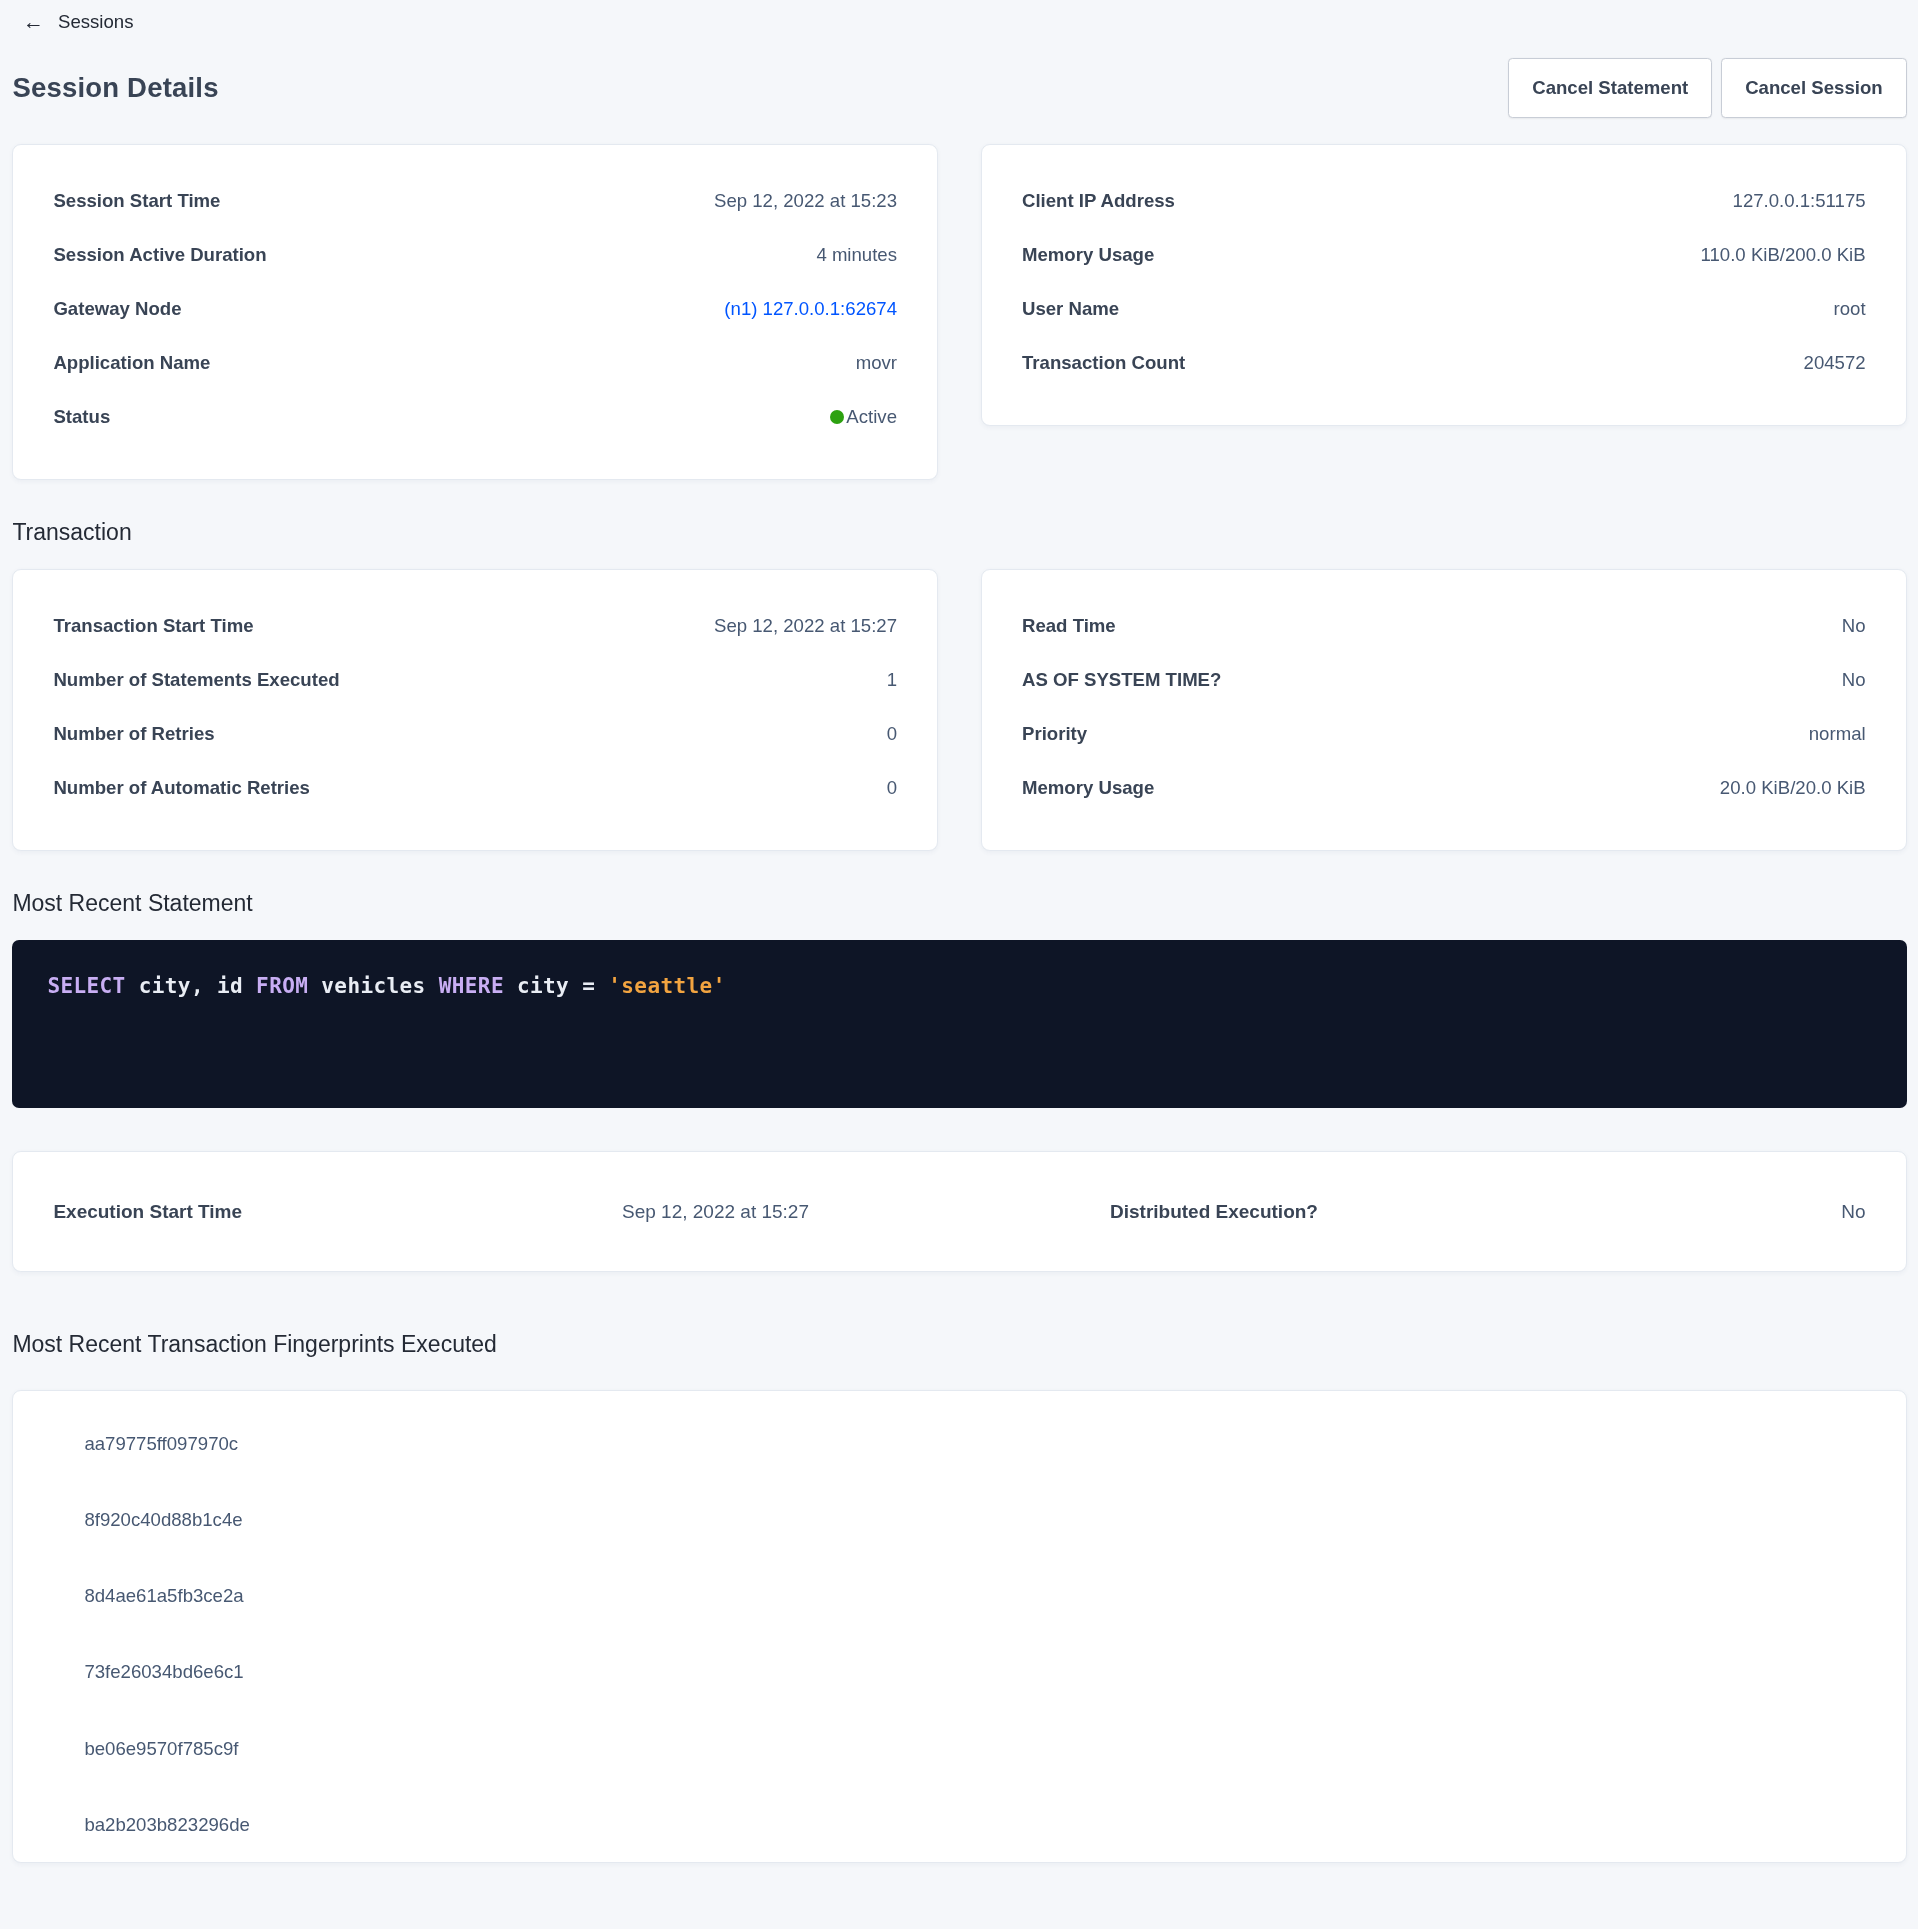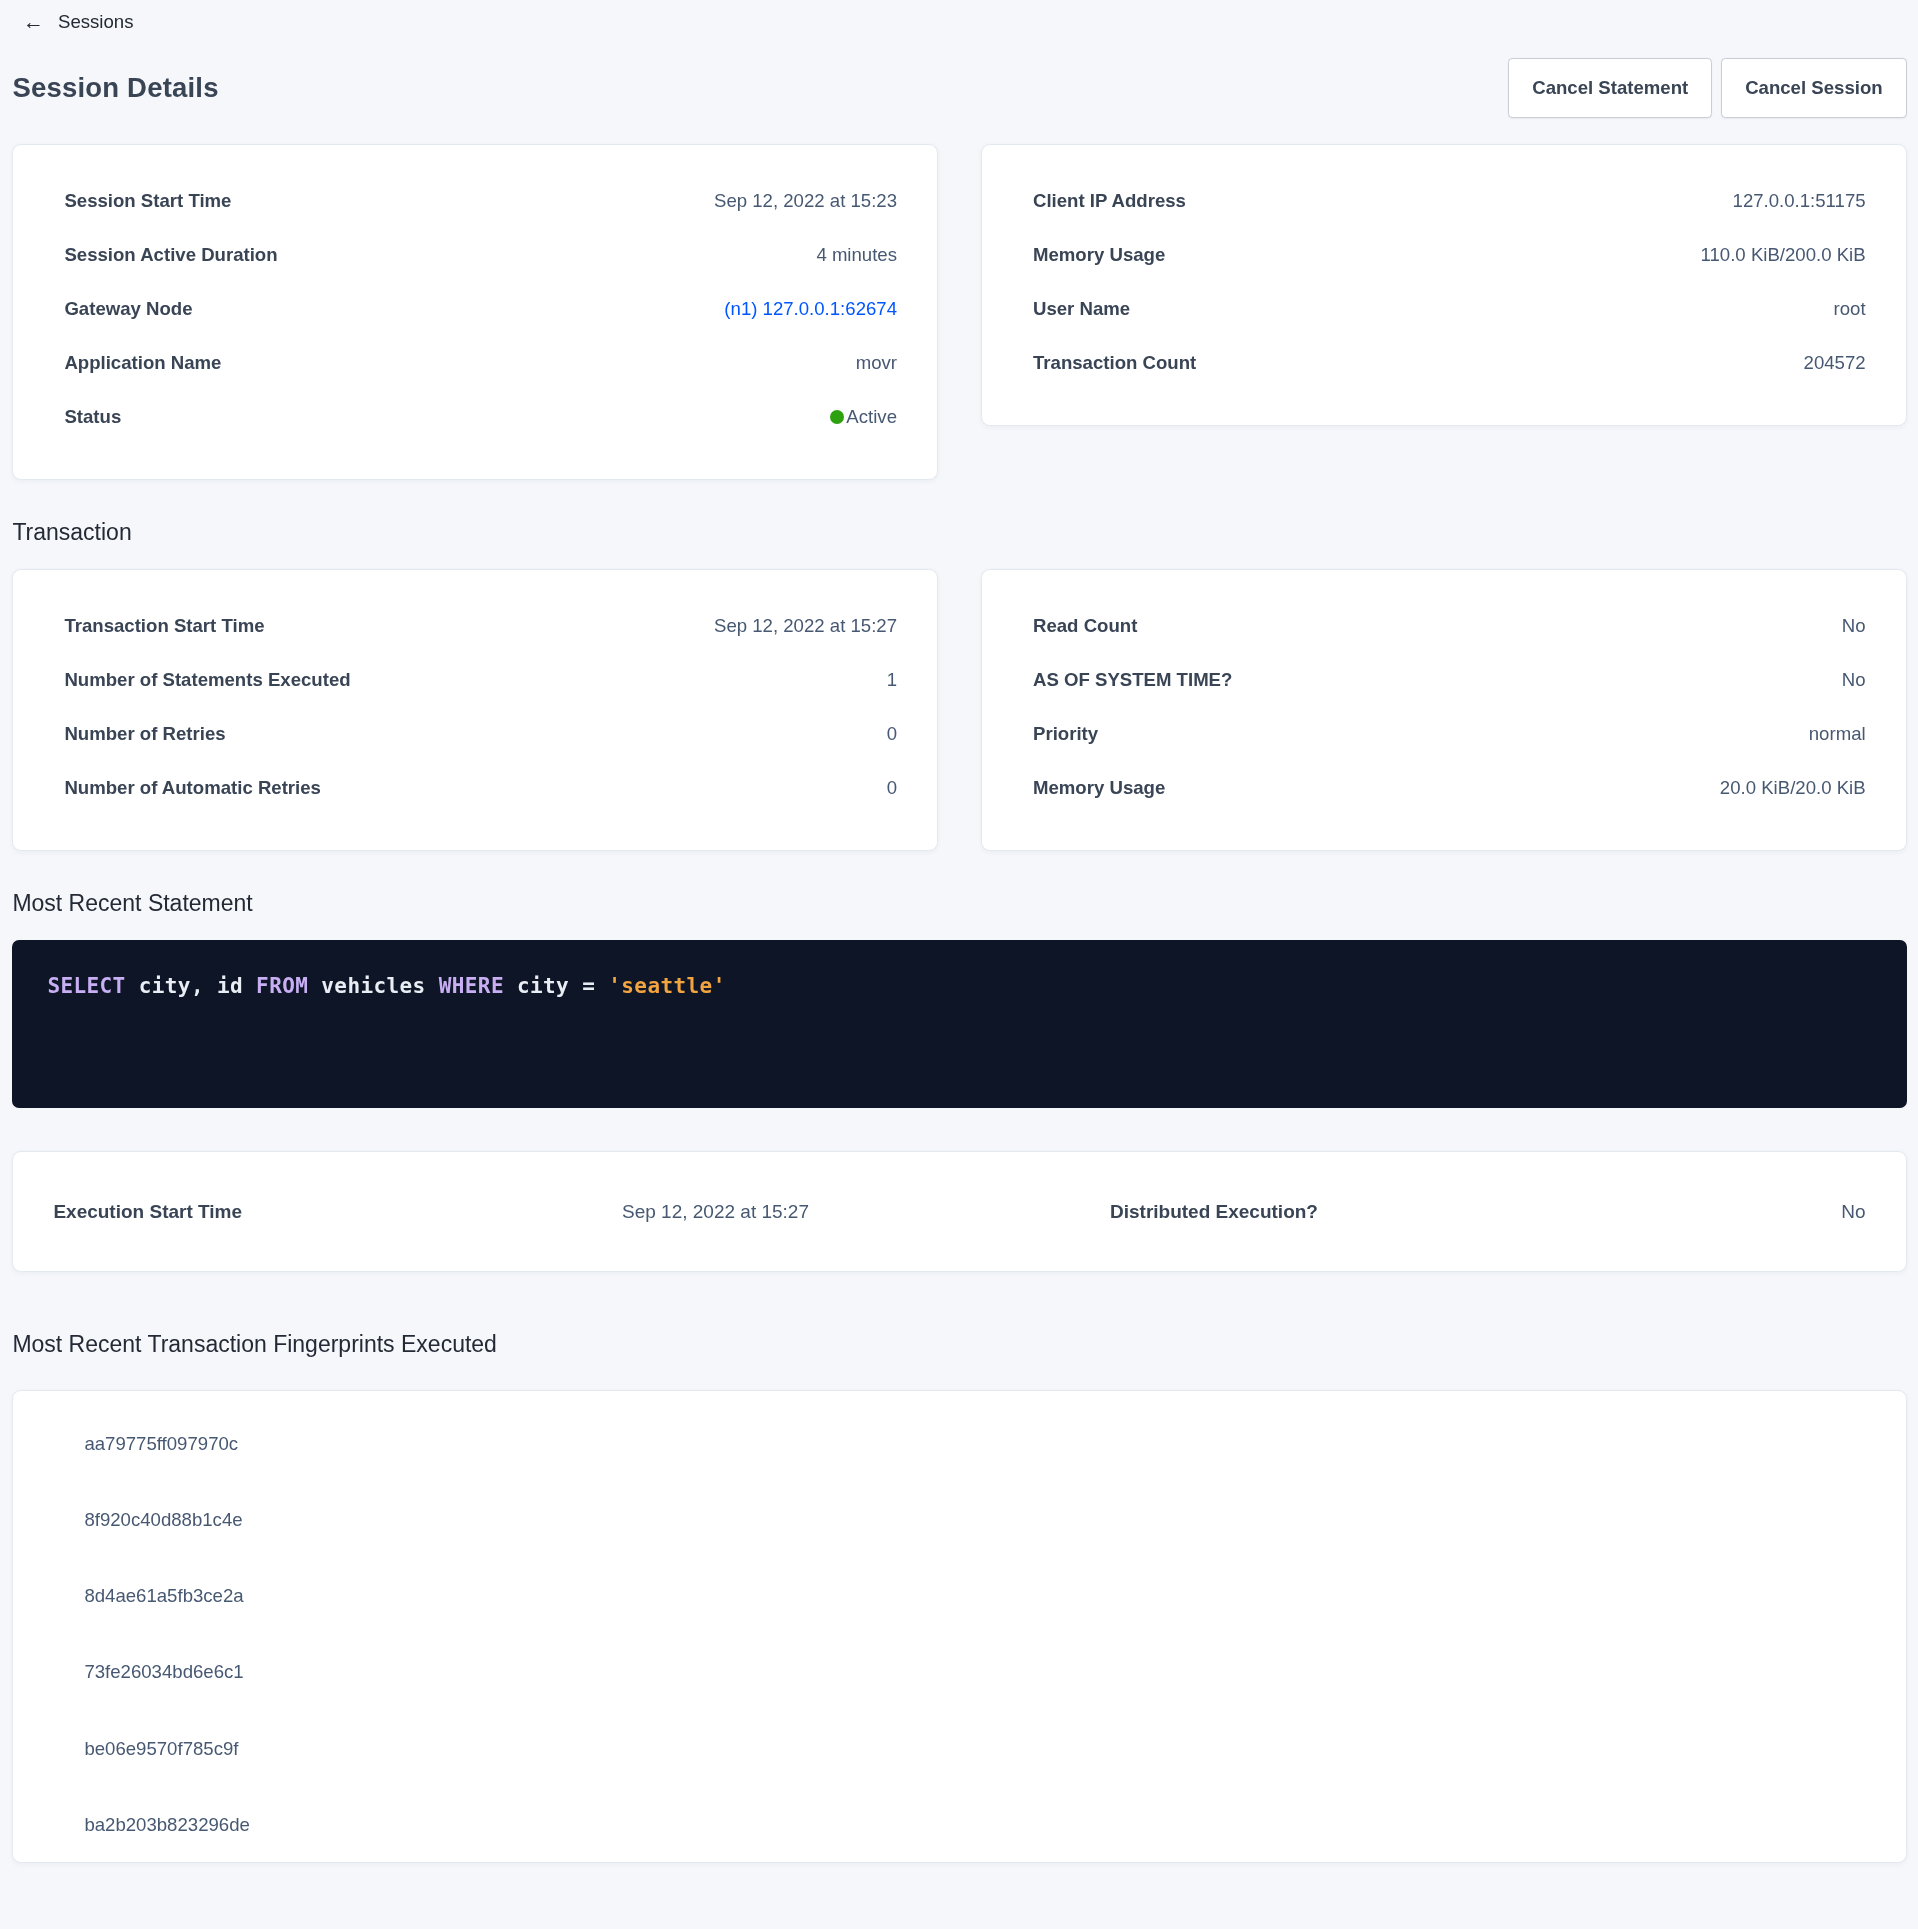--- a/index.html
+++ b/index.html
@@ -40,7 +40,7 @@
     box-shadow:0 1.8px 4.4px rgba(60,80,120,.05);
     box-sizing:border-box;
   }
-  .rows{padding:44px 40px 51px;margin-left:11px;}
+  .rows{padding:44px 40px 51px;}
   .srow{display:flex;justify-content:space-between;align-items:flex-start;margin-bottom:31px;line-height:23px;font-size:18.6px;}
   .srow:last-child{margin-bottom:0;}
   .slabel{font-weight:700;color:#394455;}

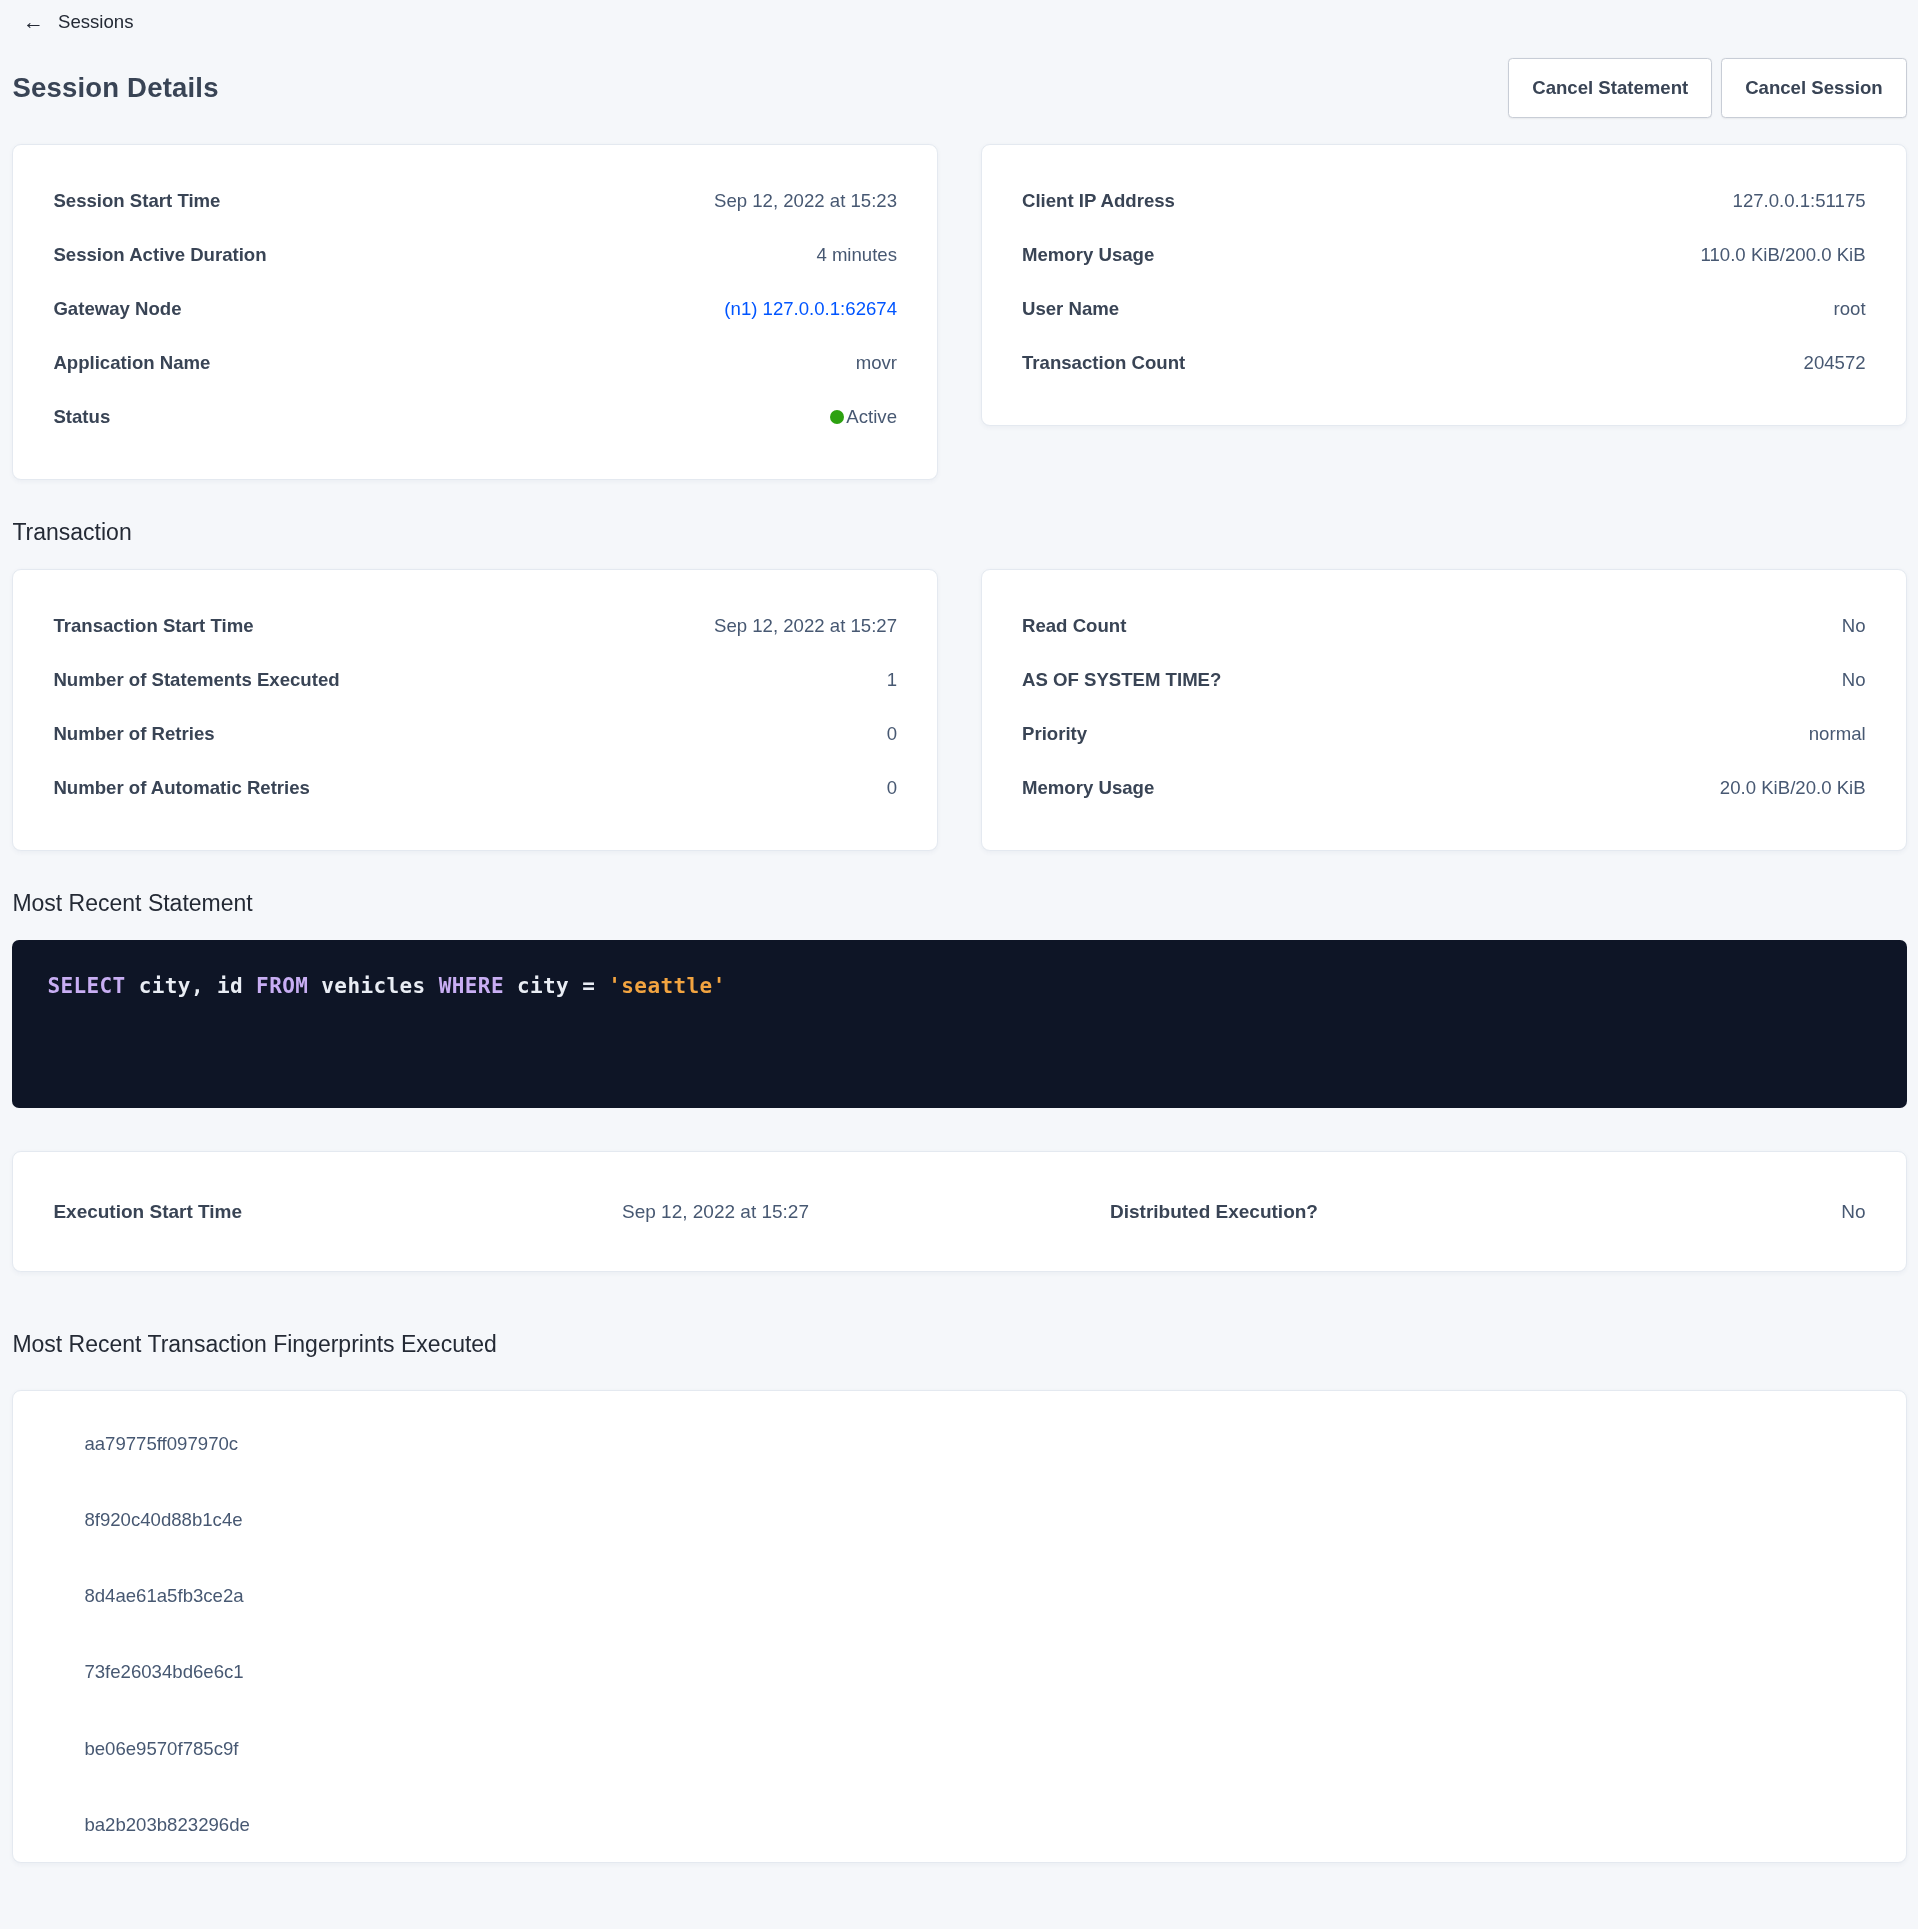--- a/index.html
+++ b/index.html
@@ -169,7 +169,7 @@
     <div class="card">
       <div class="rows">
           <div class="srow">
-            <span class="slabel">Read Count</span>
+            <span class="slabel">Read Time</span>
             <span class="svalue">No</span>
           </div>
           <div class="srow">

